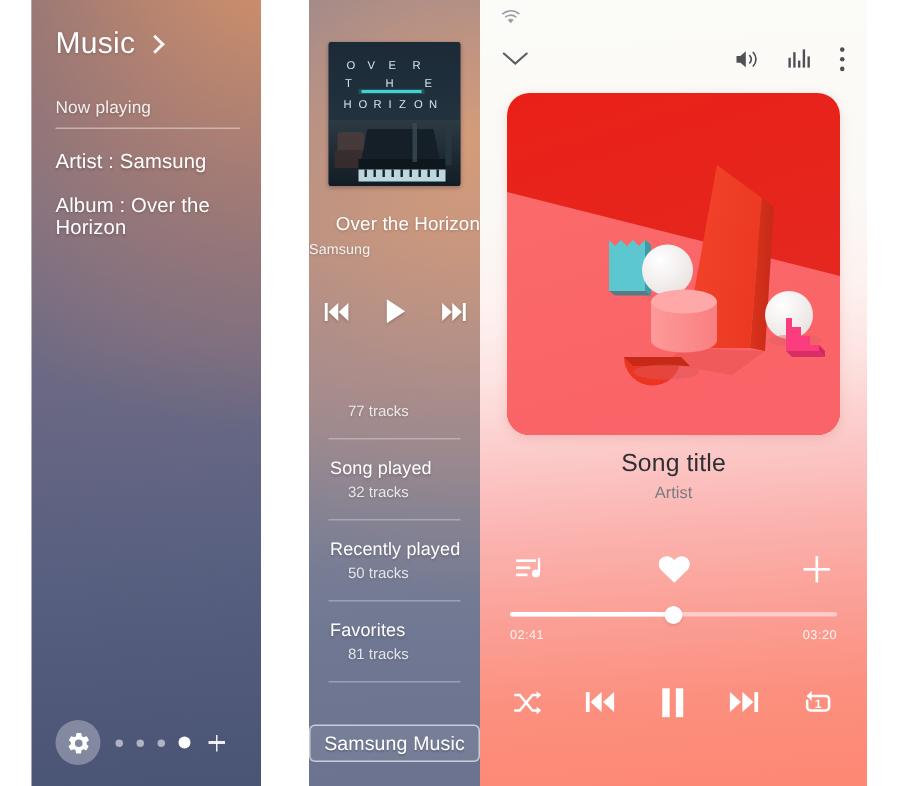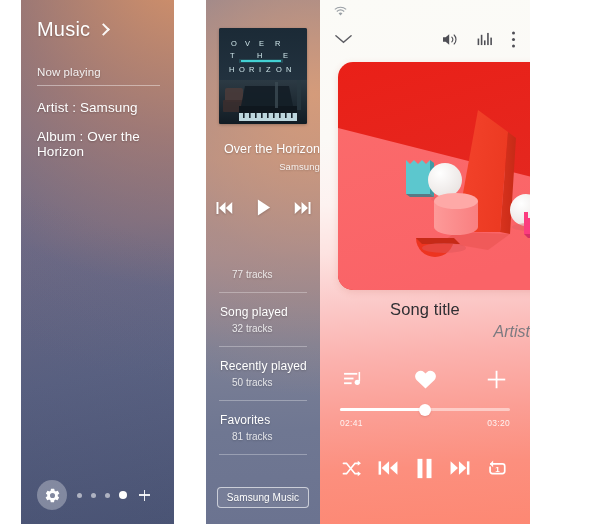--- a/index.html
+++ b/index.html
@@ -80,7 +80,7 @@
     text-shadow:0 1px 2px rgba(0,0,0,.22);
   }
   .mid-artist {
-    position:absolute; left:0; right:0; top:161px; text-align:right;
+    position:absolute; left:0; right:0; top:161px; text-align:left;
     color:rgba(255,255,255,.88); font-size:9.5px; letter-spacing:.1px;
     text-shadow:0 1px 2px rgba(0,0,0,.2);
   }

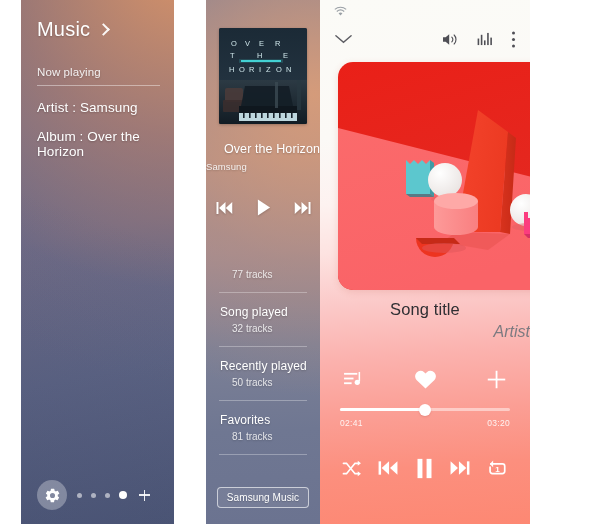--- a/index.html
+++ b/index.html
@@ -109,7 +109,7 @@
 
   
   .right-panel {
-    position:absolute; left:320px; top:0; width:210px; height:524px;
+    position:absolute; left:320px; top:0; width:258px; height:524px;
     background: linear-gradient(176deg,
       #fbfbf7 0%, #fbf9f6 26%, #fdf2f0 38%, #fde3e1 47%,
       #fbc9c8 57%, #fbb2ae 67%, #fb9e94 78%, #fc8f7e 88%, #fd8873 100%);

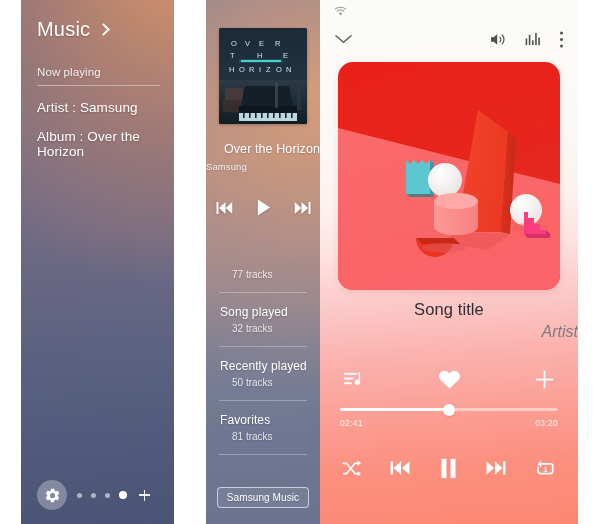--- a/index.html
+++ b/index.html
@@ -135,8 +135,8 @@
     color:#2f2f33; font-size:16.5px; letter-spacing:.1px;
   }
   .rp-artist {
-    position:absolute; left:0; right:0; top:323px; text-align:right;
-    color:#7c7a80; font-size:16px;font-style:italic;
+    position:absolute; left:0; right:0; top:323px; text-align:center;
+    color:#7c7a80; font-size:11px;
   }
 
   .rp-actions {

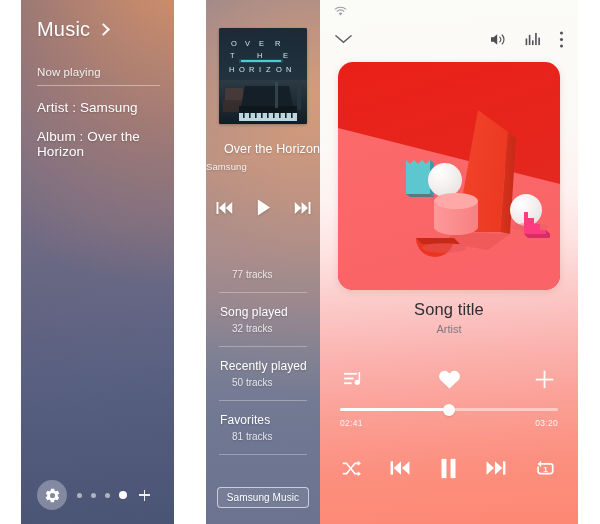--- a/index.html
+++ b/index.html
@@ -103,7 +103,7 @@
   .mid-appbtn-wrap { position:absolute; left:0; right:0; bottom:16px; display:flex; justify-content:center; }
   .mid-appbtn {
     border:1px solid rgba(255,255,255,.62); border-radius:4px;
-    padding:4px 9px; color:#fff; font-size:10px; letter-spacing:.1px;
+    padding:4px 9px; color:#fff; font-size:13px; letter-spacing:.1px;
     background: rgba(255,255,255,.07); text-shadow:0 1px 1px rgba(0,0,0,.18);
   }
 

